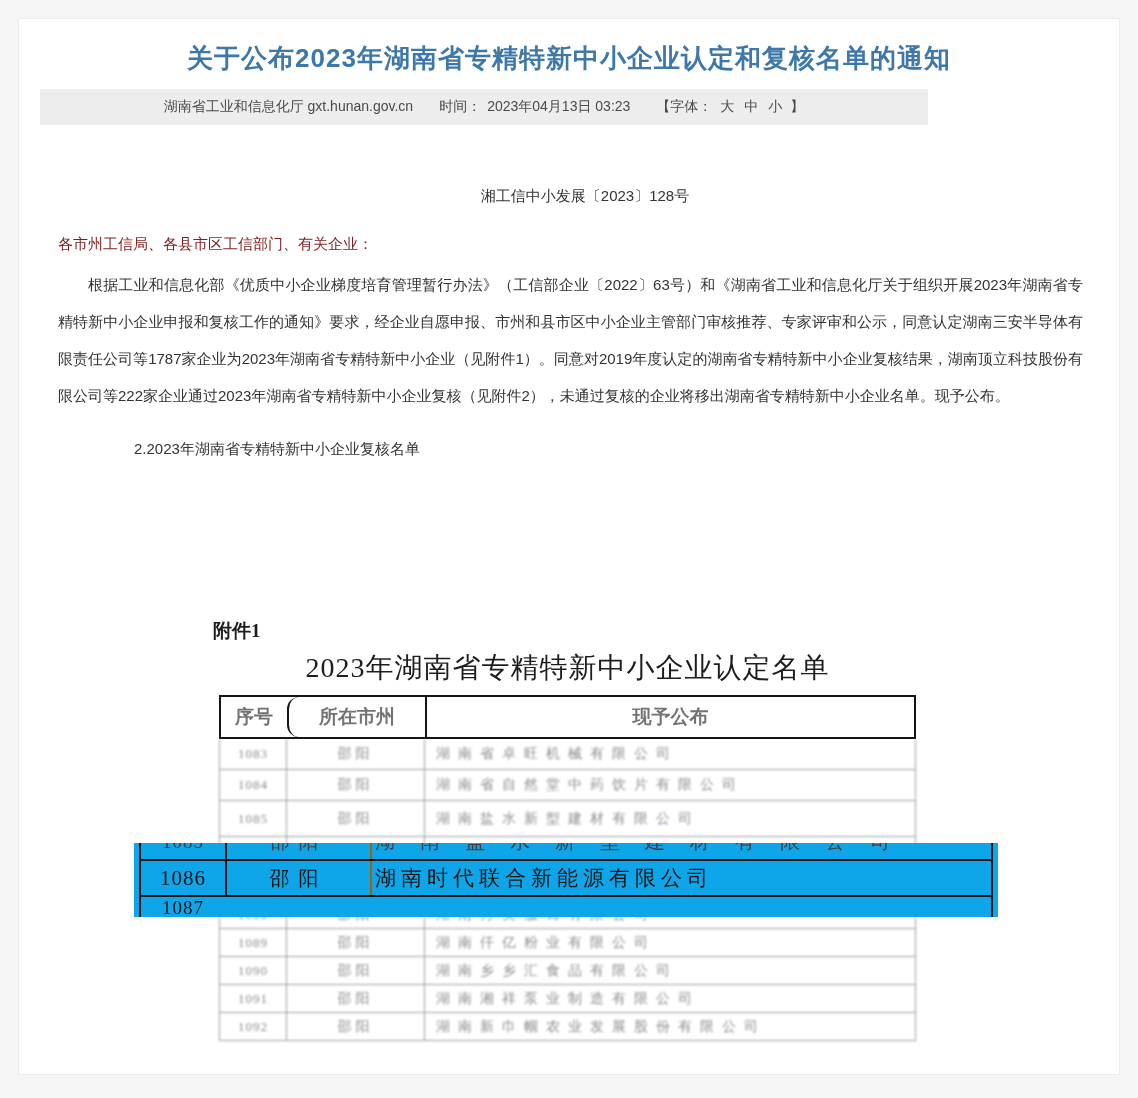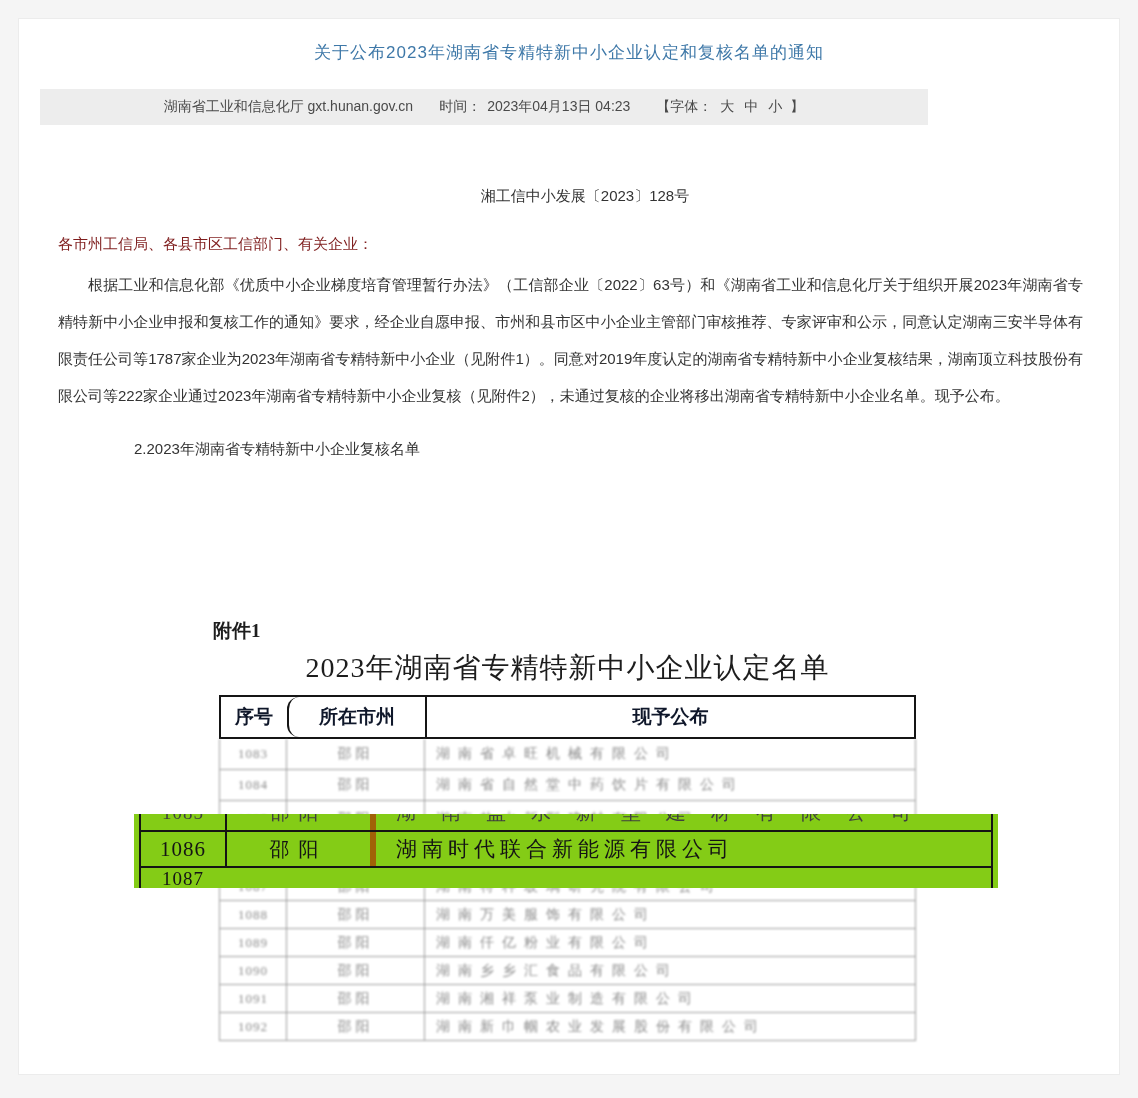--- a/index.html
+++ b/index.html
@@ -22,7 +22,7 @@
   
   .page-title{
     position:absolute;left:0;top:22px;width:100%;
-    text-align:center;font-size:17px;font-weight:normal;
+    text-align:center;font-size:26px;font-weight:bold;
     color:var(--title-blue);letter-spacing:1px;
   }
   .meta-bar{

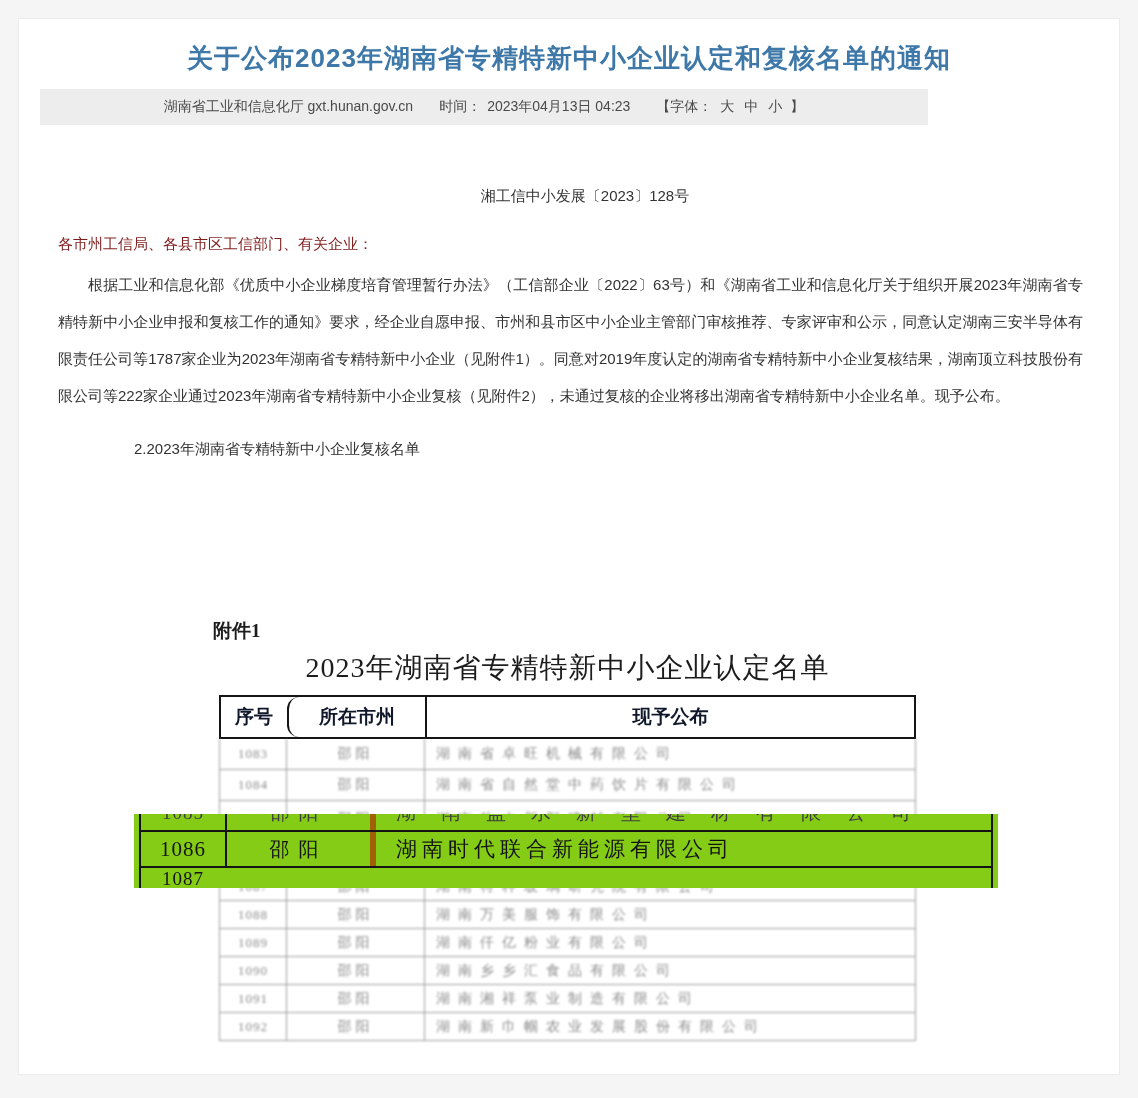--- a/index.html
+++ b/index.html
@@ -124,7 +124,7 @@
     <span class="seg">湖南省工业和信息化厅 gxt.hunan.gov.cn</span>
     <span class="meta-gap"></span>
     <span class="seg">时间：</span>
-    <span class="seg">2023年04月13日 04:23</span>
+    <span class="seg">2023年04月13日 03:23</span>
     <span class="meta-gap"></span>
     <span class="seg">【字体：</span>
     <span class="seg font-opt">大</span>

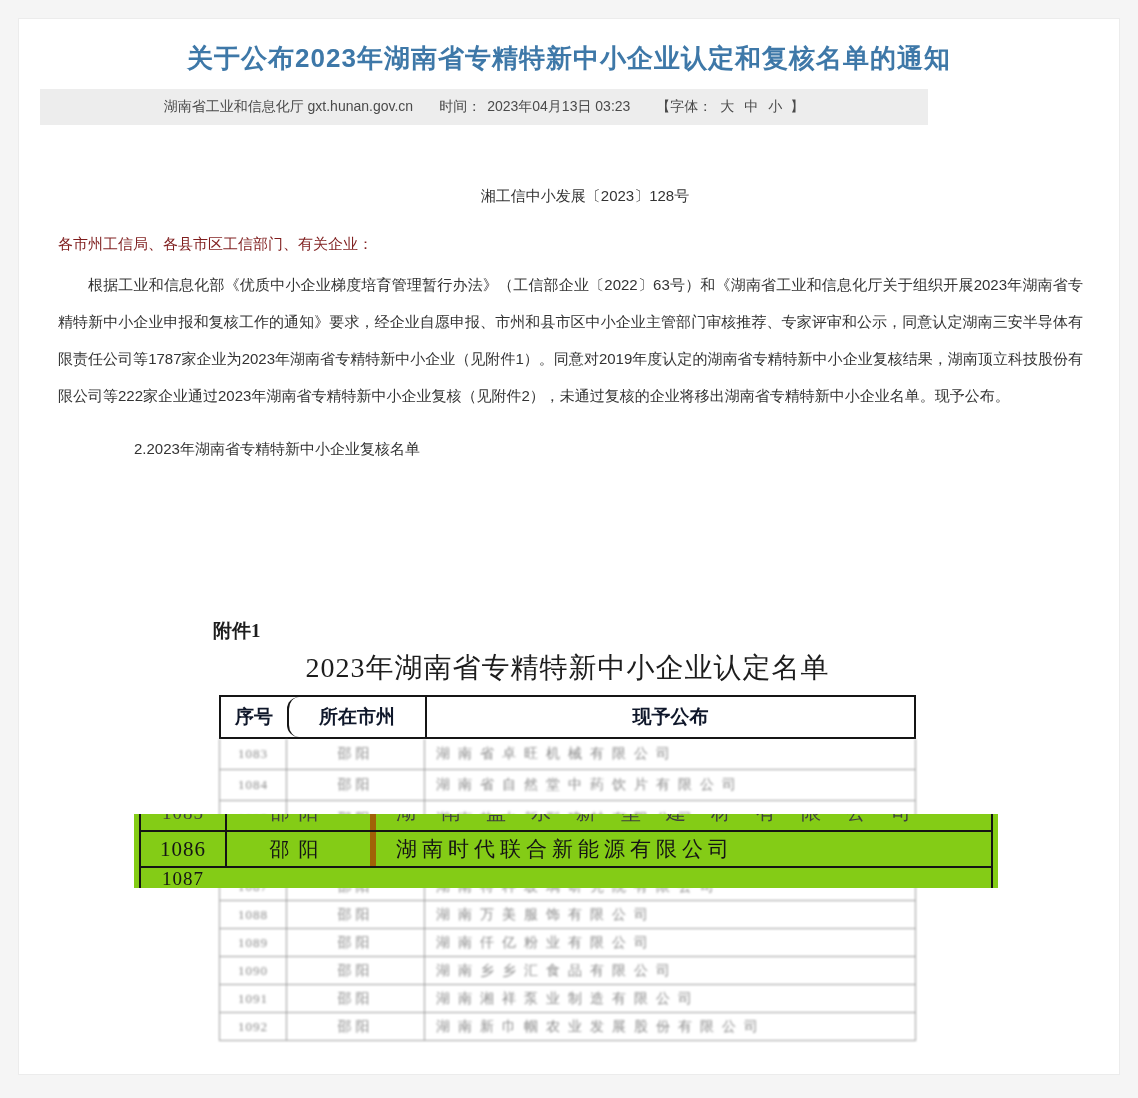--- a/index.html
+++ b/index.html
@@ -72,7 +72,7 @@
     display:flex;height:44px;align-items:stretch;
     border:2.5px solid #151515;
     font-family:"Liberation Sans",sans-serif;
-    font-size:19px;font-weight:bold;color:#0f172a;
+    font-size:19px;font-weight:bold;color:#737373;
   }
   .sc-header .cell{display:flex;align-items:center;justify-content:center;}
   .c-seq{width:66px;}

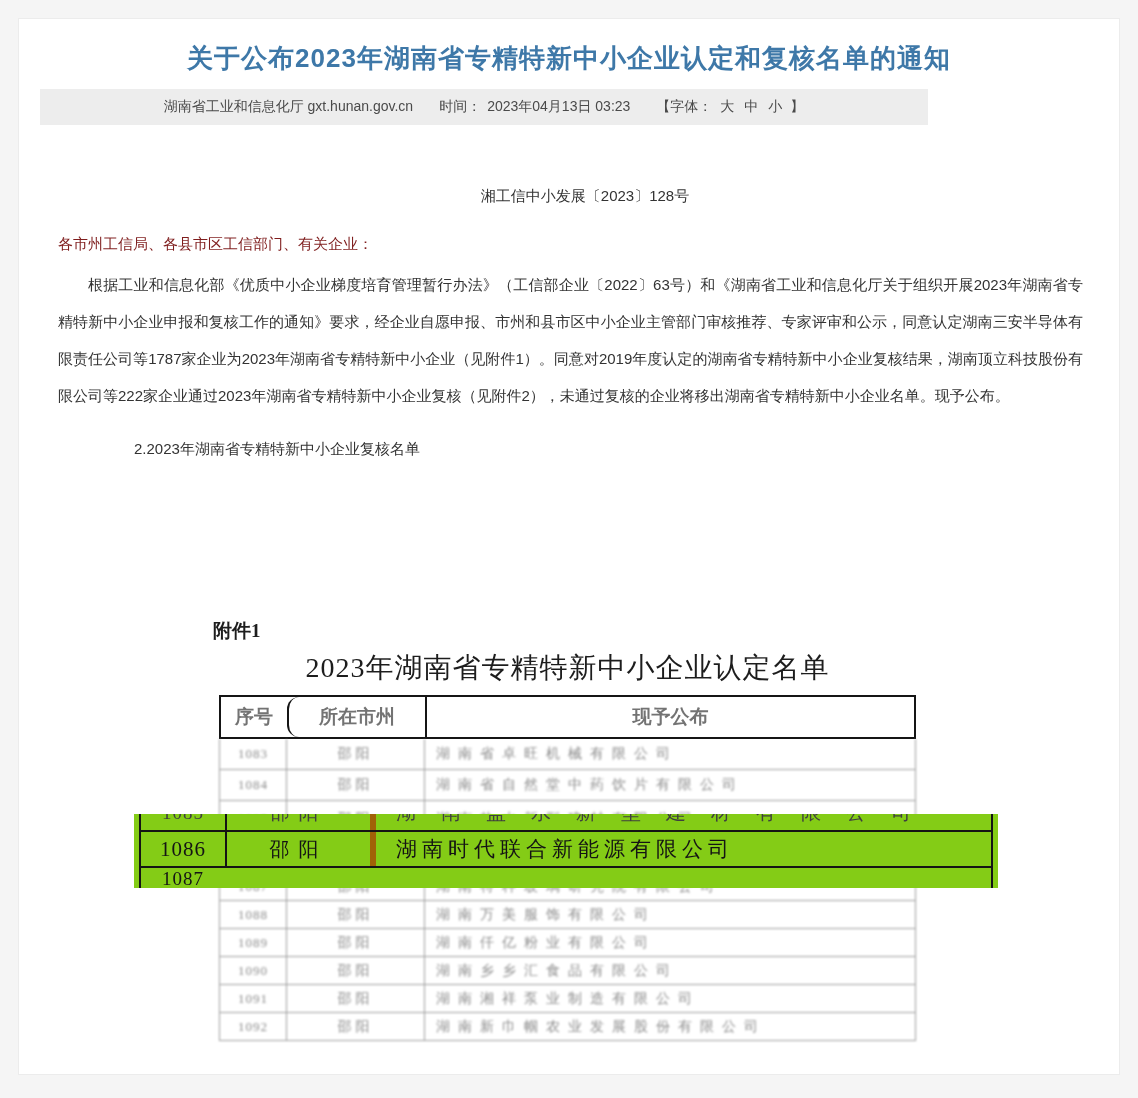--- a/index.html
+++ b/index.html
@@ -93,8 +93,8 @@
   .r-short{height:28px;}
   
   .zoom-overlay{
-    position:absolute;left:115px;top:795px;width:864px;height:74px;
-    background:#84cc16;overflow:hidden;
+    position:absolute;left:115px;top:824px;width:864px;height:74px;
+    background:#0ea5e9;overflow:hidden;
   }
   .ov-inner{
     position:relative;top:-19px;margin-left:5px;width:854px;

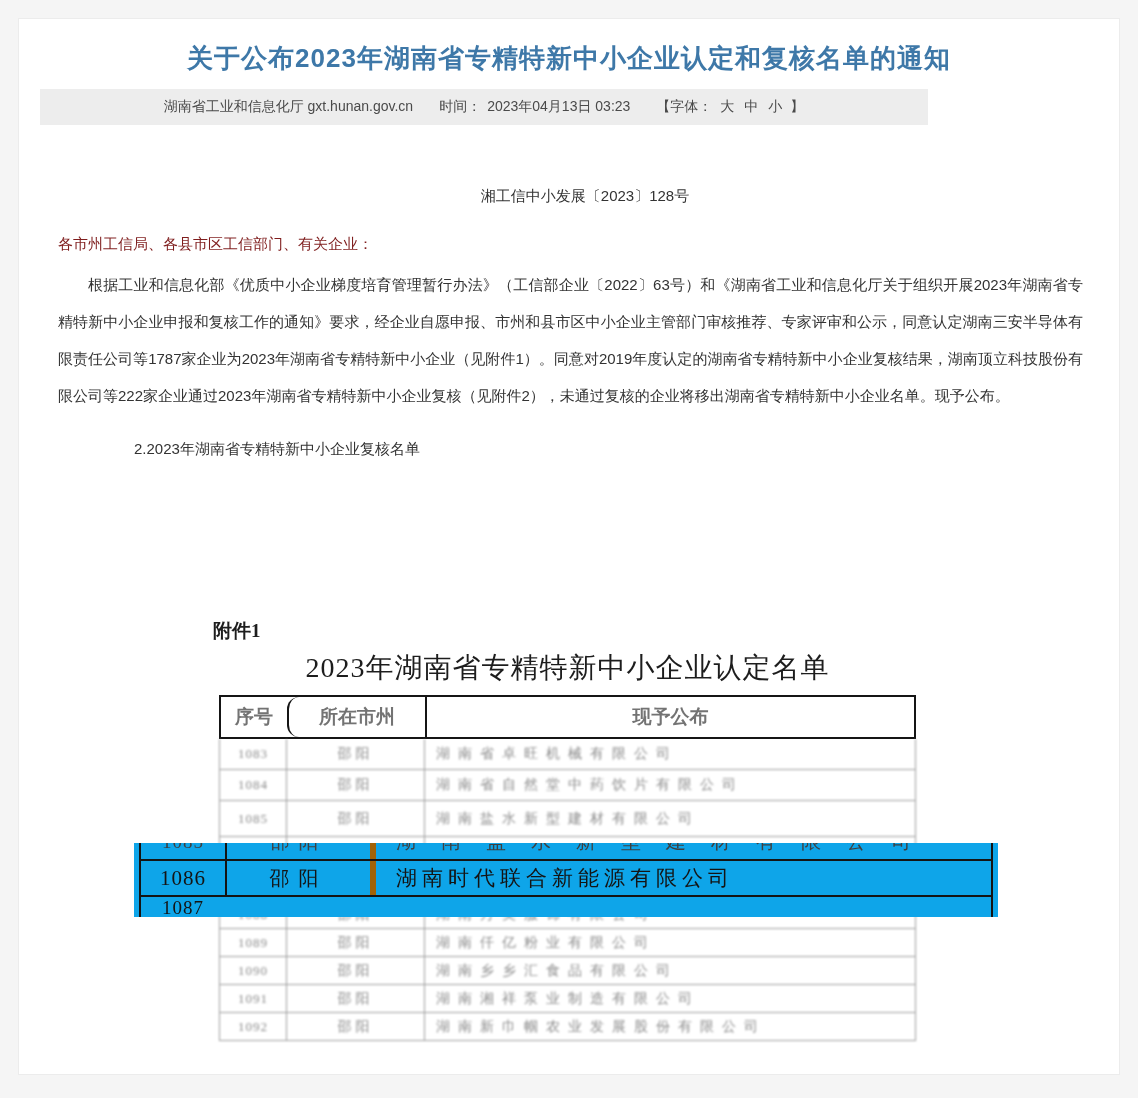--- a/index.html
+++ b/index.html
@@ -108,7 +108,7 @@
   .ov-c{height:37px;flex-direction:column;}
   .ov-seq{width:84px;justify-content:center;font-size:21px;letter-spacing:1px;}
   .ov-city{width:145px;justify-content:center;font-size:20px;letter-spacing:9px;border-left:2px solid #141414;}
-  .ov-name{flex:1;padding-left:20px;font-size:21px;letter-spacing:5px;border-left:6px solid #a16207;white-space:nowrap;overflow:hidden;text-align:right;}
+  .ov-name{flex:1;padding-left:3px;font-size:21px;letter-spacing:5px;border-left:2px solid #a16207;white-space:nowrap;overflow:hidden;text-align:right;}
   .ov-a .ov-name{letter-spacing:25px;font-size:20px;}
   .ov-c .ov-name{letter-spacing:22px;font-size:20px;color:#2e2e2e;font-style:italic;}
   .ov-a .ov-seq,.ov-c .ov-seq{font-size:19px;}

